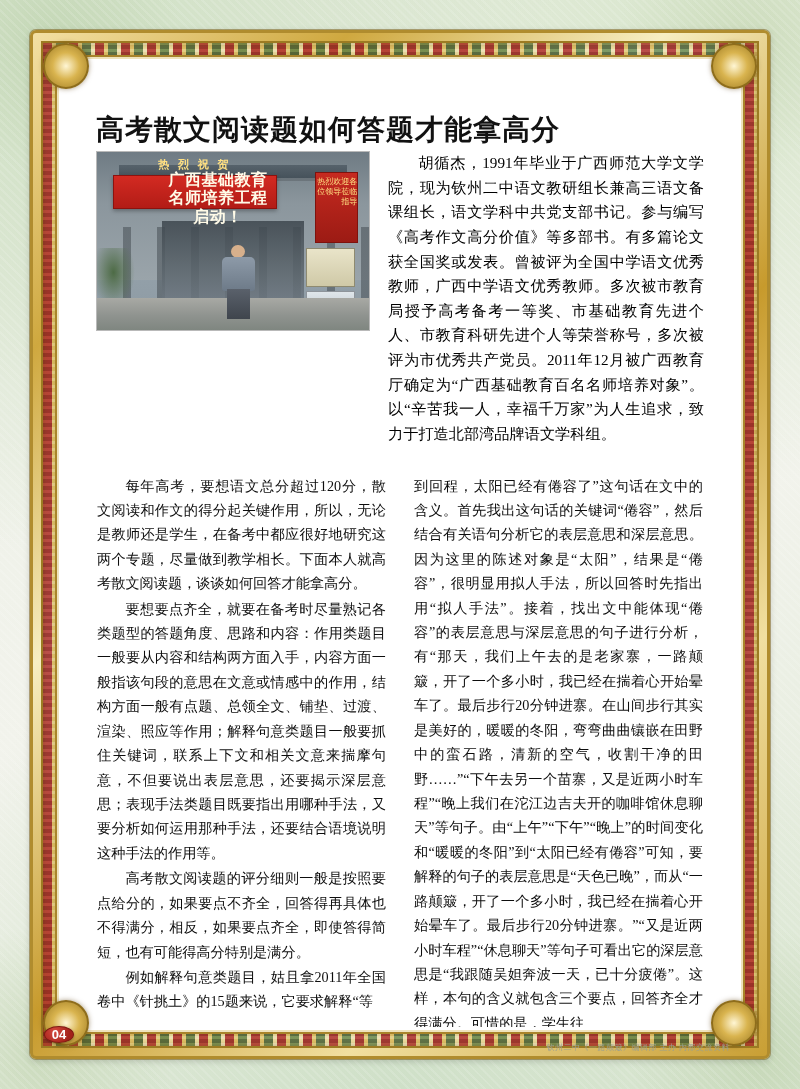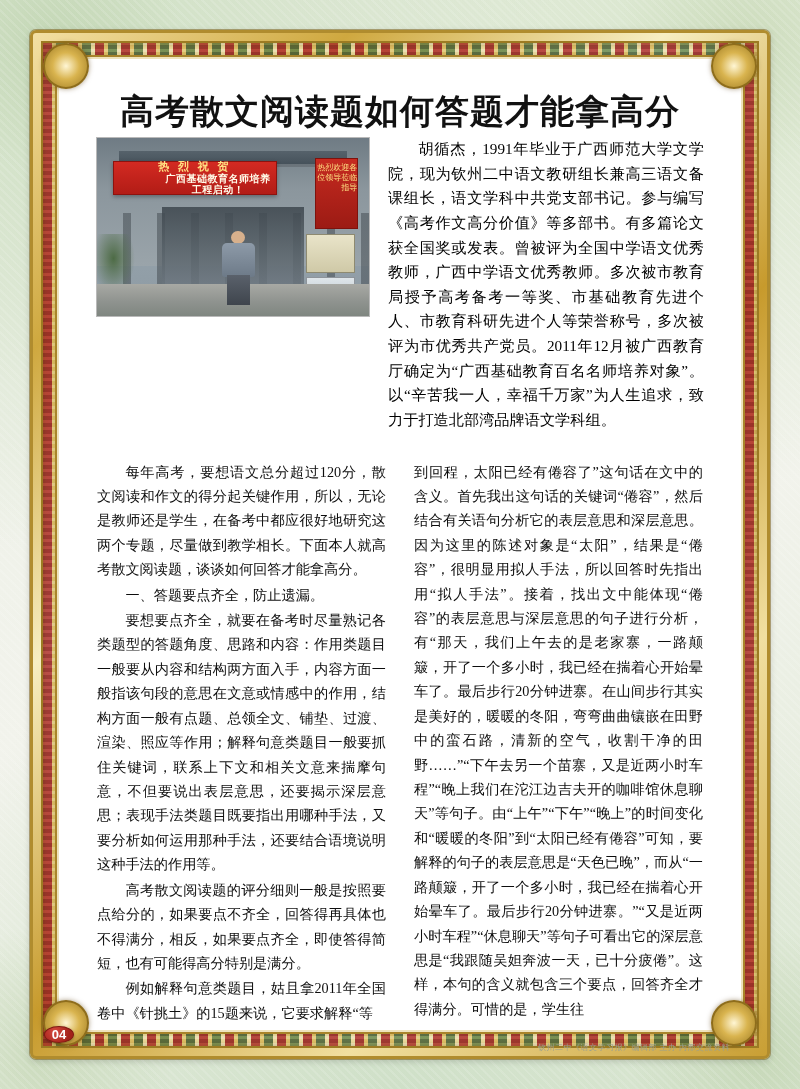--- a/index.html
+++ b/index.html
@@ -99,13 +99,12 @@
   }
 
   .doc-title {
-    text-align: center;
-    font-size: 34px;
+    font-size: 28px;
     font-weight: bold;
     letter-spacing: 1px;
     color: #111;
     font-family: "Liberation Serif", "DejaVu Serif", serif;
-    margin: 5px 0 2px 0;
+    margin: 27px 0 2px 0;
     white-space: nowrap;
   }
   .byline {

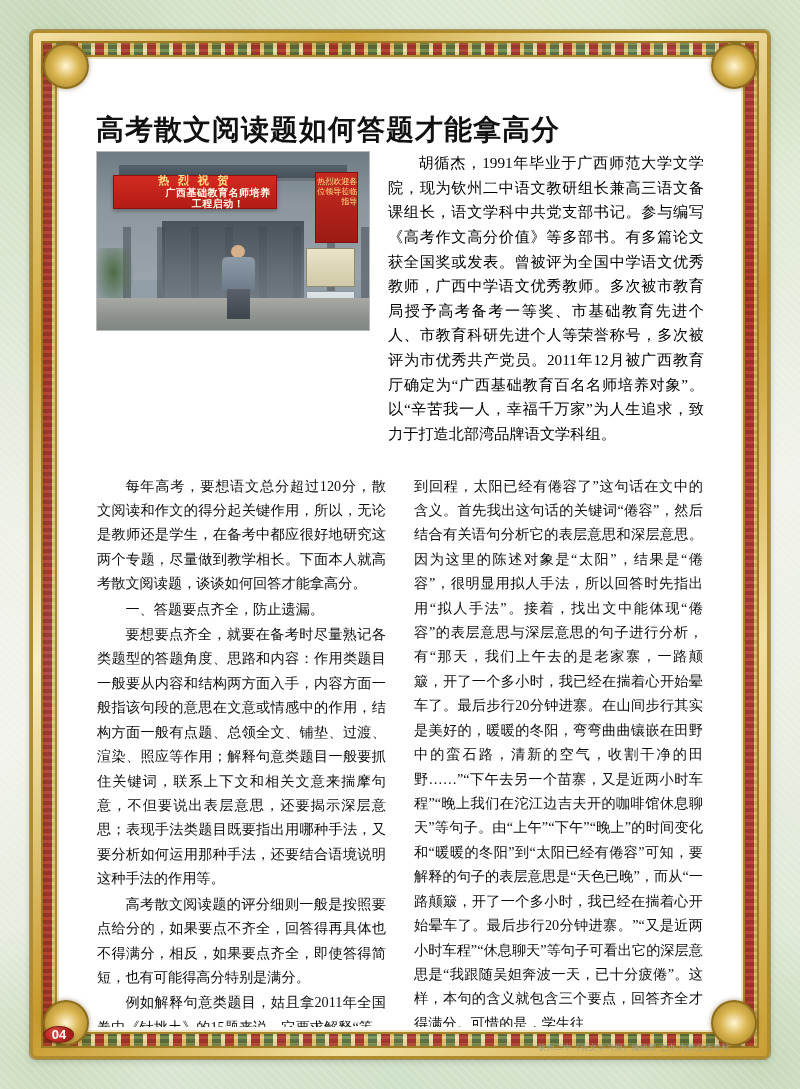--- a/index.html
+++ b/index.html
@@ -161,7 +161,7 @@
     box-shadow: 0 2px 4px rgba(0,0,0,.3);
   }
   .ph-banner .l1 { font-size: 11px; letter-spacing:3px; color:#ffe082; }
-  .ph-banner .l2 { font-size: 10px; letter-spacing:.5px; color:#fffbe8;padding-left:46px; }
+  .ph-banner .l2 { font-size: 16px; letter-spacing:.5px; color:#fffbe8;padding-left:46px; }
   .ph-sidebanner {
     position:absolute; right:4%; top:11%; width:16%; height:40%;
     background: linear-gradient(180deg,#c62a20,#9c1b14);

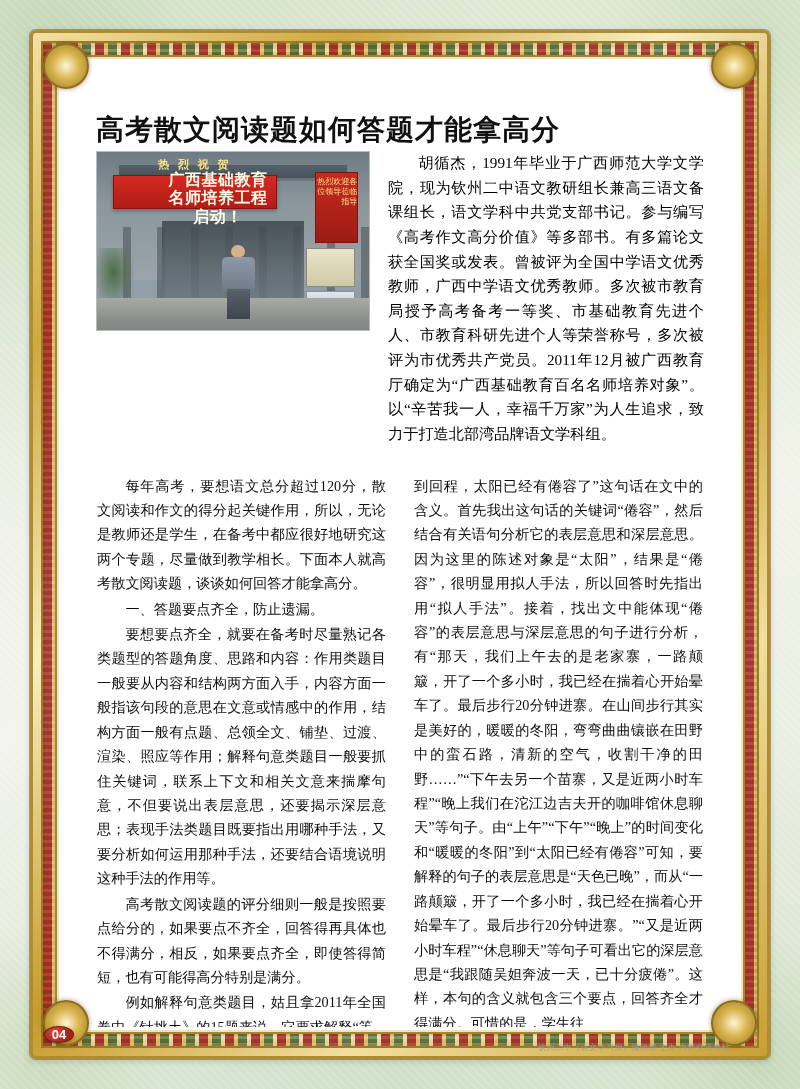--- a/index.html
+++ b/index.html
@@ -298,7 +298,6 @@
   <div class="body-cols">
     <div class="col">
       <p>每年高考，要想语文总分超过120分，散文阅读和作文的得分起关键作用，所以，无论是教师还是学生，在备考中都应很好地研究这两个专题，尽量做到教学相长。下面本人就高考散文阅读题，谈谈如何回答才能拿高分。</p>
-      <p>一、答题要点齐全，防止遗漏。</p>
       <p>要想要点齐全，就要在备考时尽量熟记各类题型的答题角度、思路和内容：作用类题目一般要从内容和结构两方面入手，内容方面一般指该句段的意思在文意或情感中的作用，结构方面一般有点题、总领全文、铺垫、过渡、渲染、照应等作用；解释句意类题目一般要抓住关键词，联系上下文和相关文意来揣摩句意，不但要说出表层意思，还要揭示深层意思；表现手法类题目既要指出用哪种手法，又要分析如何运用那种手法，还要结合语境说明这种手法的作用等。</p>
       <p>高考散文阅读题的评分细则一般是按照要点给分的，如果要点不齐全，回答得再具体也不得满分，相反，如果要点齐全，即使答得简短，也有可能得高分特别是满分。</p>
       <p>例如解释句意类题目，姑且拿2011年全国卷中《针挑土》的15题来说，它要求解释“等</p>

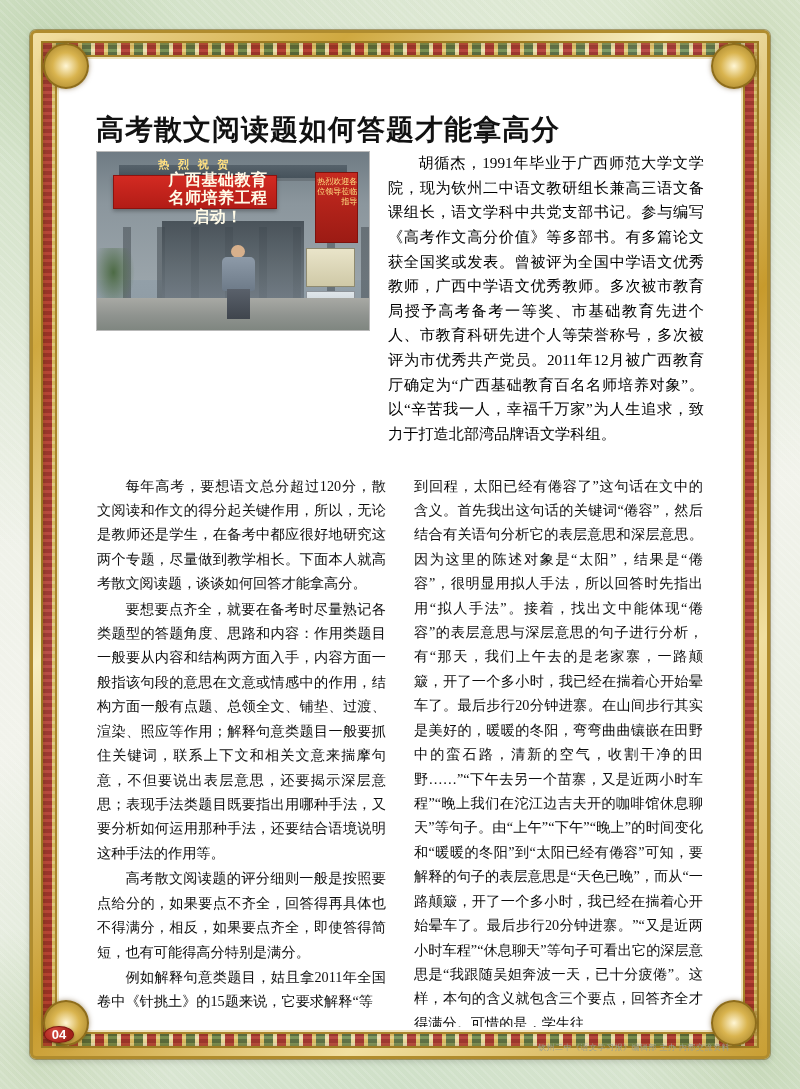--- a/index.html
+++ b/index.html
@@ -310,6 +310,6 @@
 </div>
 
 <div class="page-num">04</div>
-<div class="footer-note">钦州二中《语文学习报》编辑部  主办  内部交流资料</div>
+<div class="footer-note">钦州二中《一路颠簸》编辑部  主办  内部交流资料</div>
 
 </body></html>

